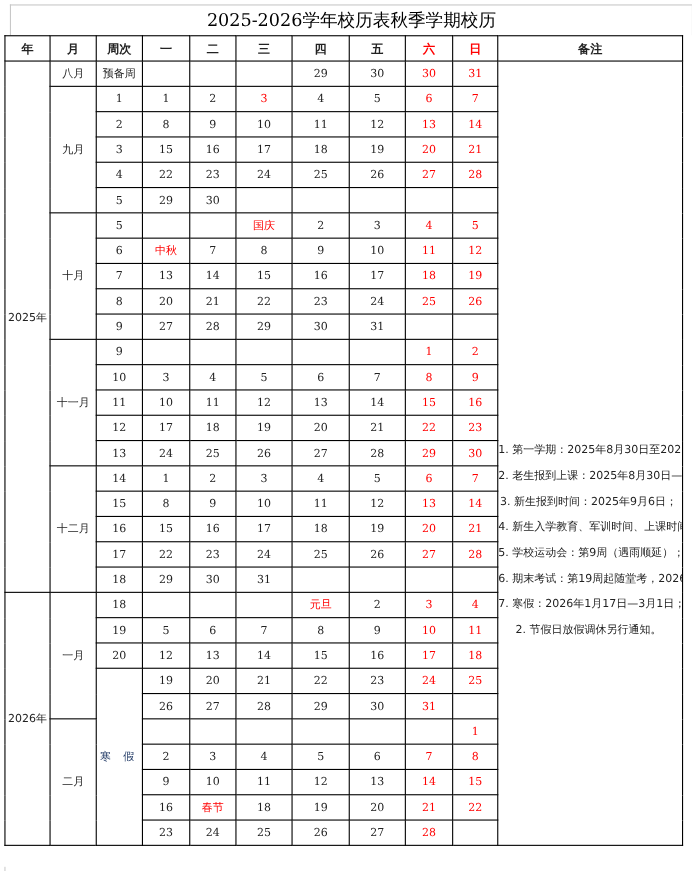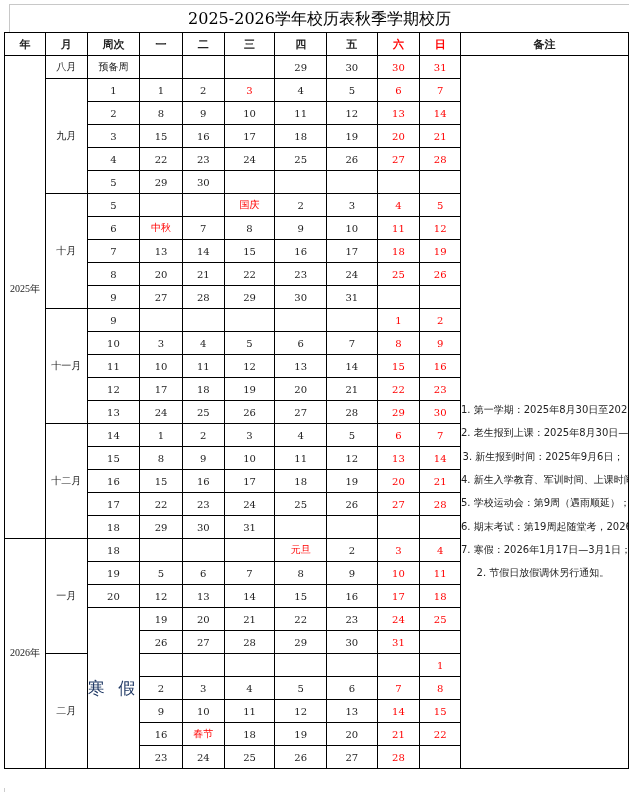--- a/index.html
+++ b/index.html
@@ -18,7 +18,7 @@
     font-weight:normal; overflow:hidden; white-space:nowrap;
   }
   table.cal th { font-weight:bold; font-size:11px; height:22px; }
-  .bold { font-weight:bold;font-family:Liberation Serif, serif; }
+  .bold { font-weight:bold; }
   .red { color:#ff0000; }
   .num { font-family:"DejaVu Serif", serif; font-size:10px; }
   .wk { font-family:"DejaVu Serif", serif; font-weight:bold; font-size:10px; }

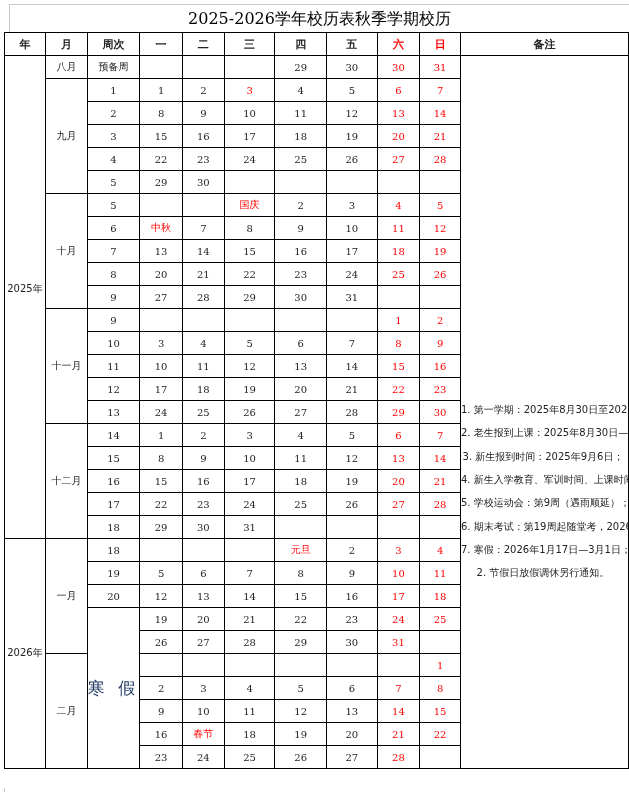--- a/index.html
+++ b/index.html
@@ -22,7 +22,7 @@
   .red { color:#ff0000; }
   .num { font-family:"DejaVu Serif", serif; font-size:10px; }
   .wk { font-family:"DejaVu Serif", serif; font-weight:bold; font-size:10px; }
-  .navy { color:#1f3864; font-weight:bold; font-size:17px; letter-spacing:4px; }
+  .navy { color:#1f3864; font-weight:bold; font-size:10px; letter-spacing:4px; }
   td.notes { text-align:left; vertical-align:top; white-space:normal; padding:0 0 0 1px; }
   .note-line { font-size:10px; line-height:23.3px; color:#222; word-break:break-all; }
   .notes-inner { padding-top:136px; width:164px; }

